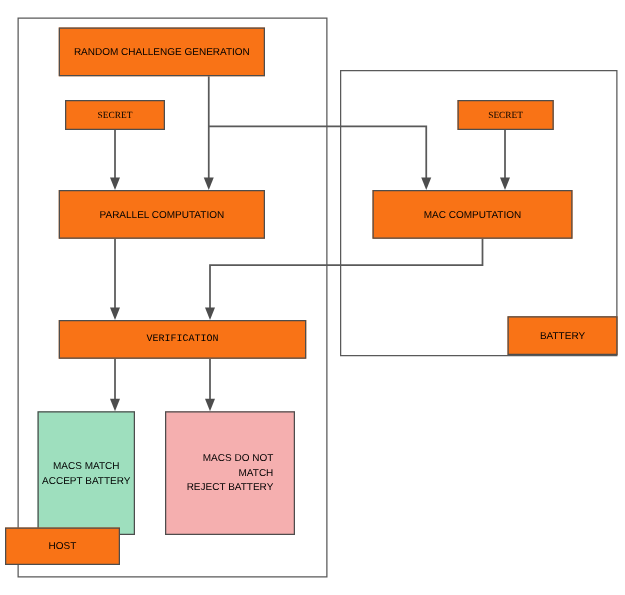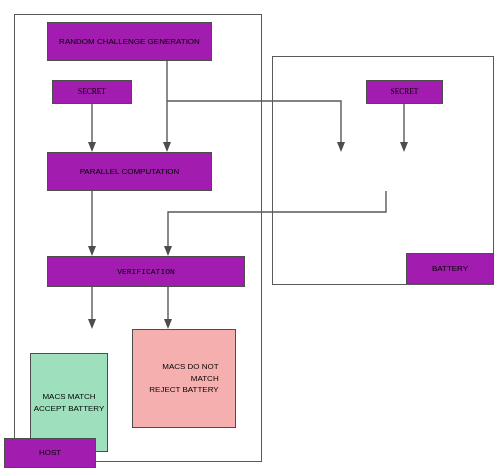--- a/index.html
+++ b/index.html
@@ -24,7 +24,7 @@
   .node {
     position: absolute;
     border: 1px solid #4d4d4d;
-    background: #a21caf;
+    background: #f97316;
     box-sizing: border-box;
     display: flex;
     align-items: center;

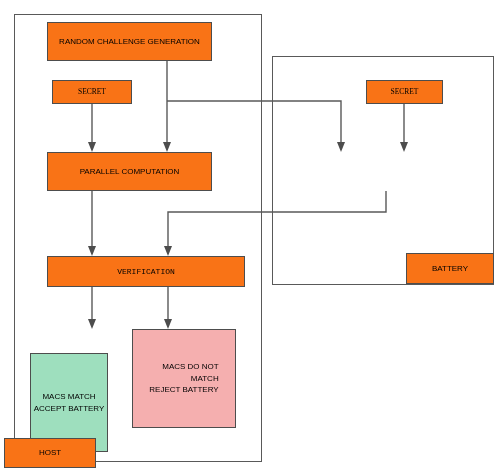--- a/index.html
+++ b/index.html
@@ -103,6 +103,7 @@
 
   <div class="node node-md" style="left:47px; top:152px; width:165px; height:39px;text-align:right;">PARALLEL COMPUTATION</div>
 
+  <div class="node node-md" style="left:298px; top:152px; width:160px; height:39px;">MAC COMPUTATION</div>
 
   <div class="node node-md" style="left:47px; top:256px; width:198px; height:31px;font-family:Liberation Mono, monospace;">VERIFICATION</div>
 

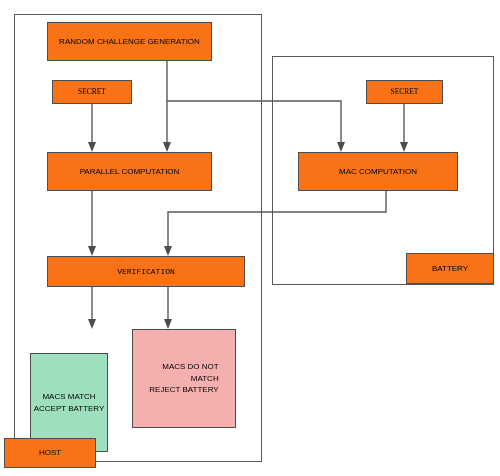--- a/index.html
+++ b/index.html
@@ -107,7 +107,7 @@
 
   <div class="node node-md" style="left:47px; top:256px; width:198px; height:31px;font-family:Liberation Mono, monospace;">VERIFICATION</div>
 
-  <div class="result" style="left:30px; top:329px; width:78px; height:99px; background:#9EDFBE;margin-top:24px;">MACS MATCH
+  <div class="result" style="left:30px; top:329px; width:78px; height:99px; background:#9EDFBE;">MACS MATCH
 ACCEPT BATTERY</div>
 
   <div class="result" style="left:132px; top:329px; width:104px; height:99px; background:#F5AFAF;text-align:right;">MACS DO NOT

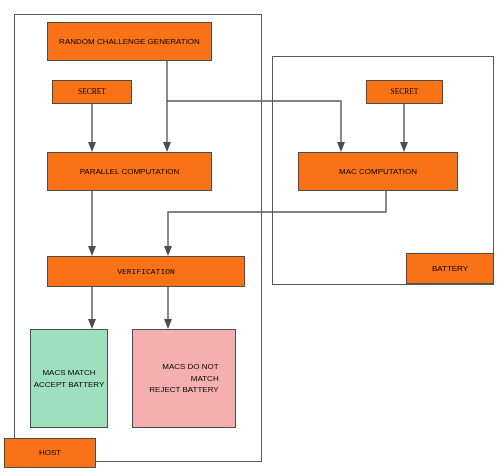--- a/index.html
+++ b/index.html
@@ -116,7 +116,7 @@
 
   <div class="node node-label" style="left:406px; top:253px; width:88px; height:31px;">BATTERY</div>
 
-  <div class="node node-label" style="left:4px; top:438px; width:92px; height:30px;text-align:center;">HOST</div>
+  <div class="node node-label" style="left:4px; top:422px; width:92px; height:30px;text-align:center;">HOST</div>
 
 </div>
 

